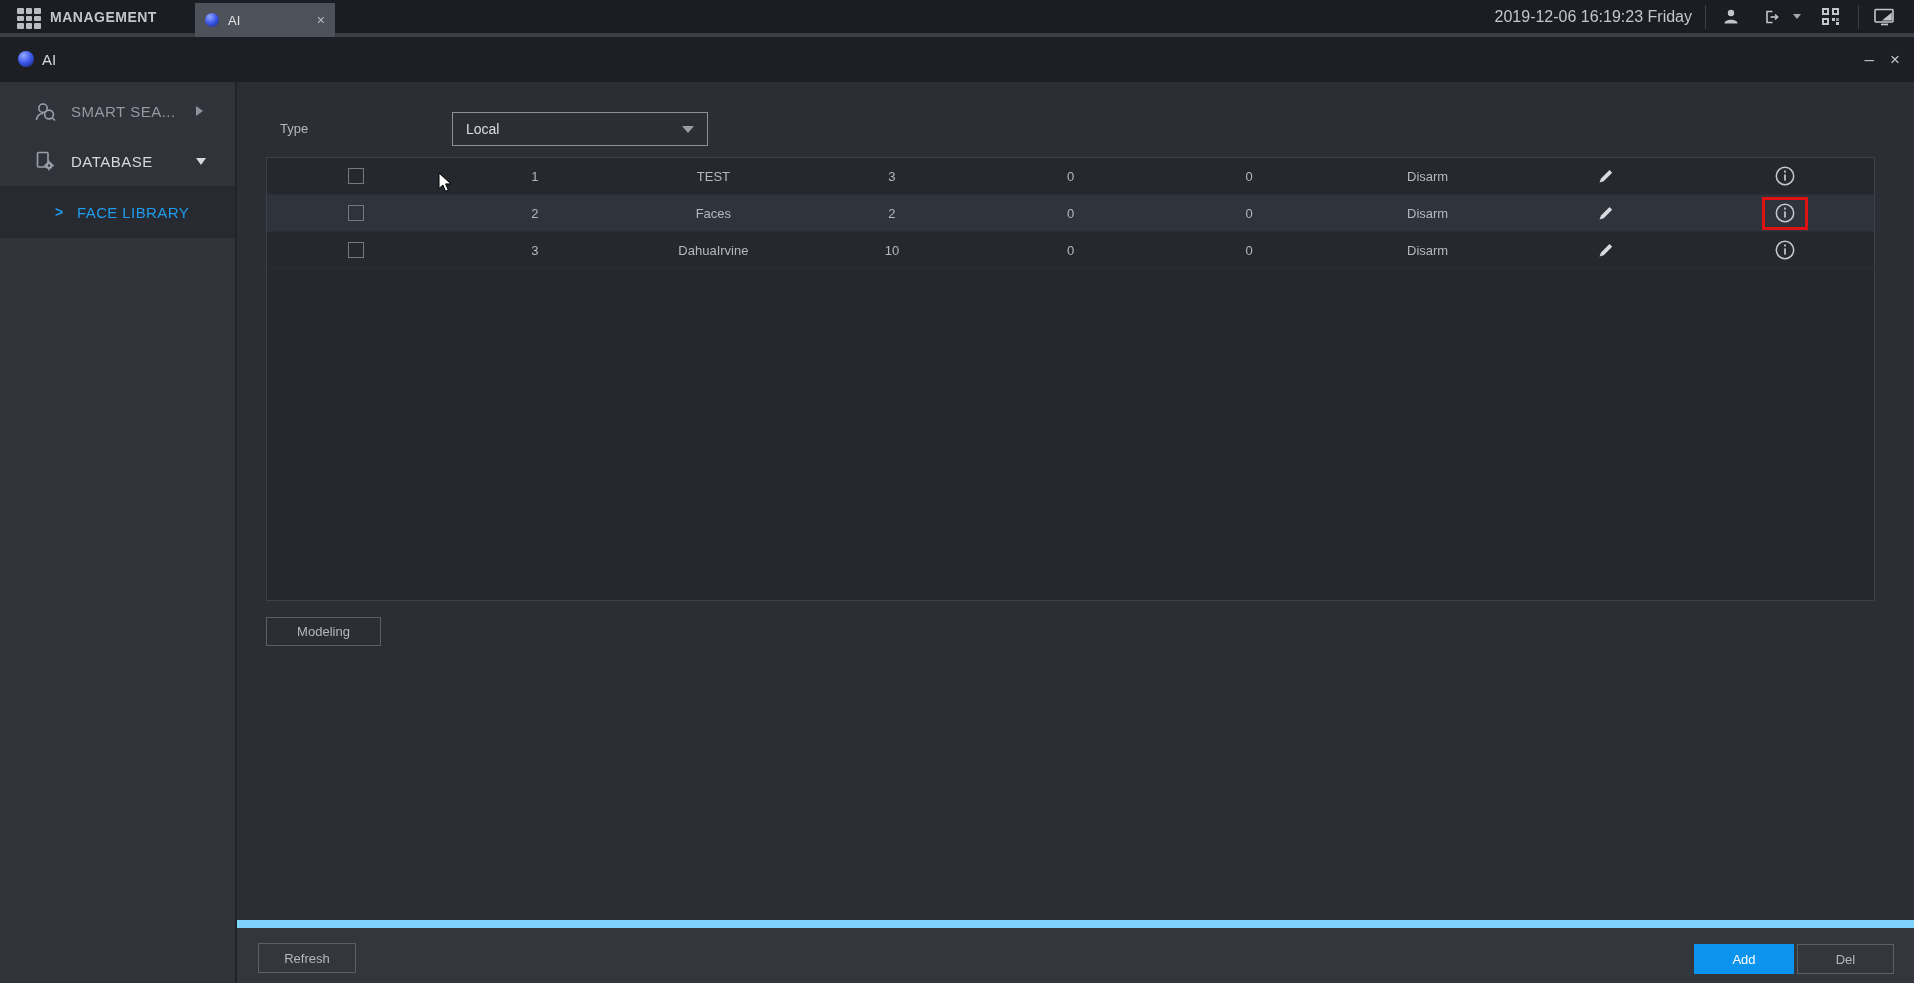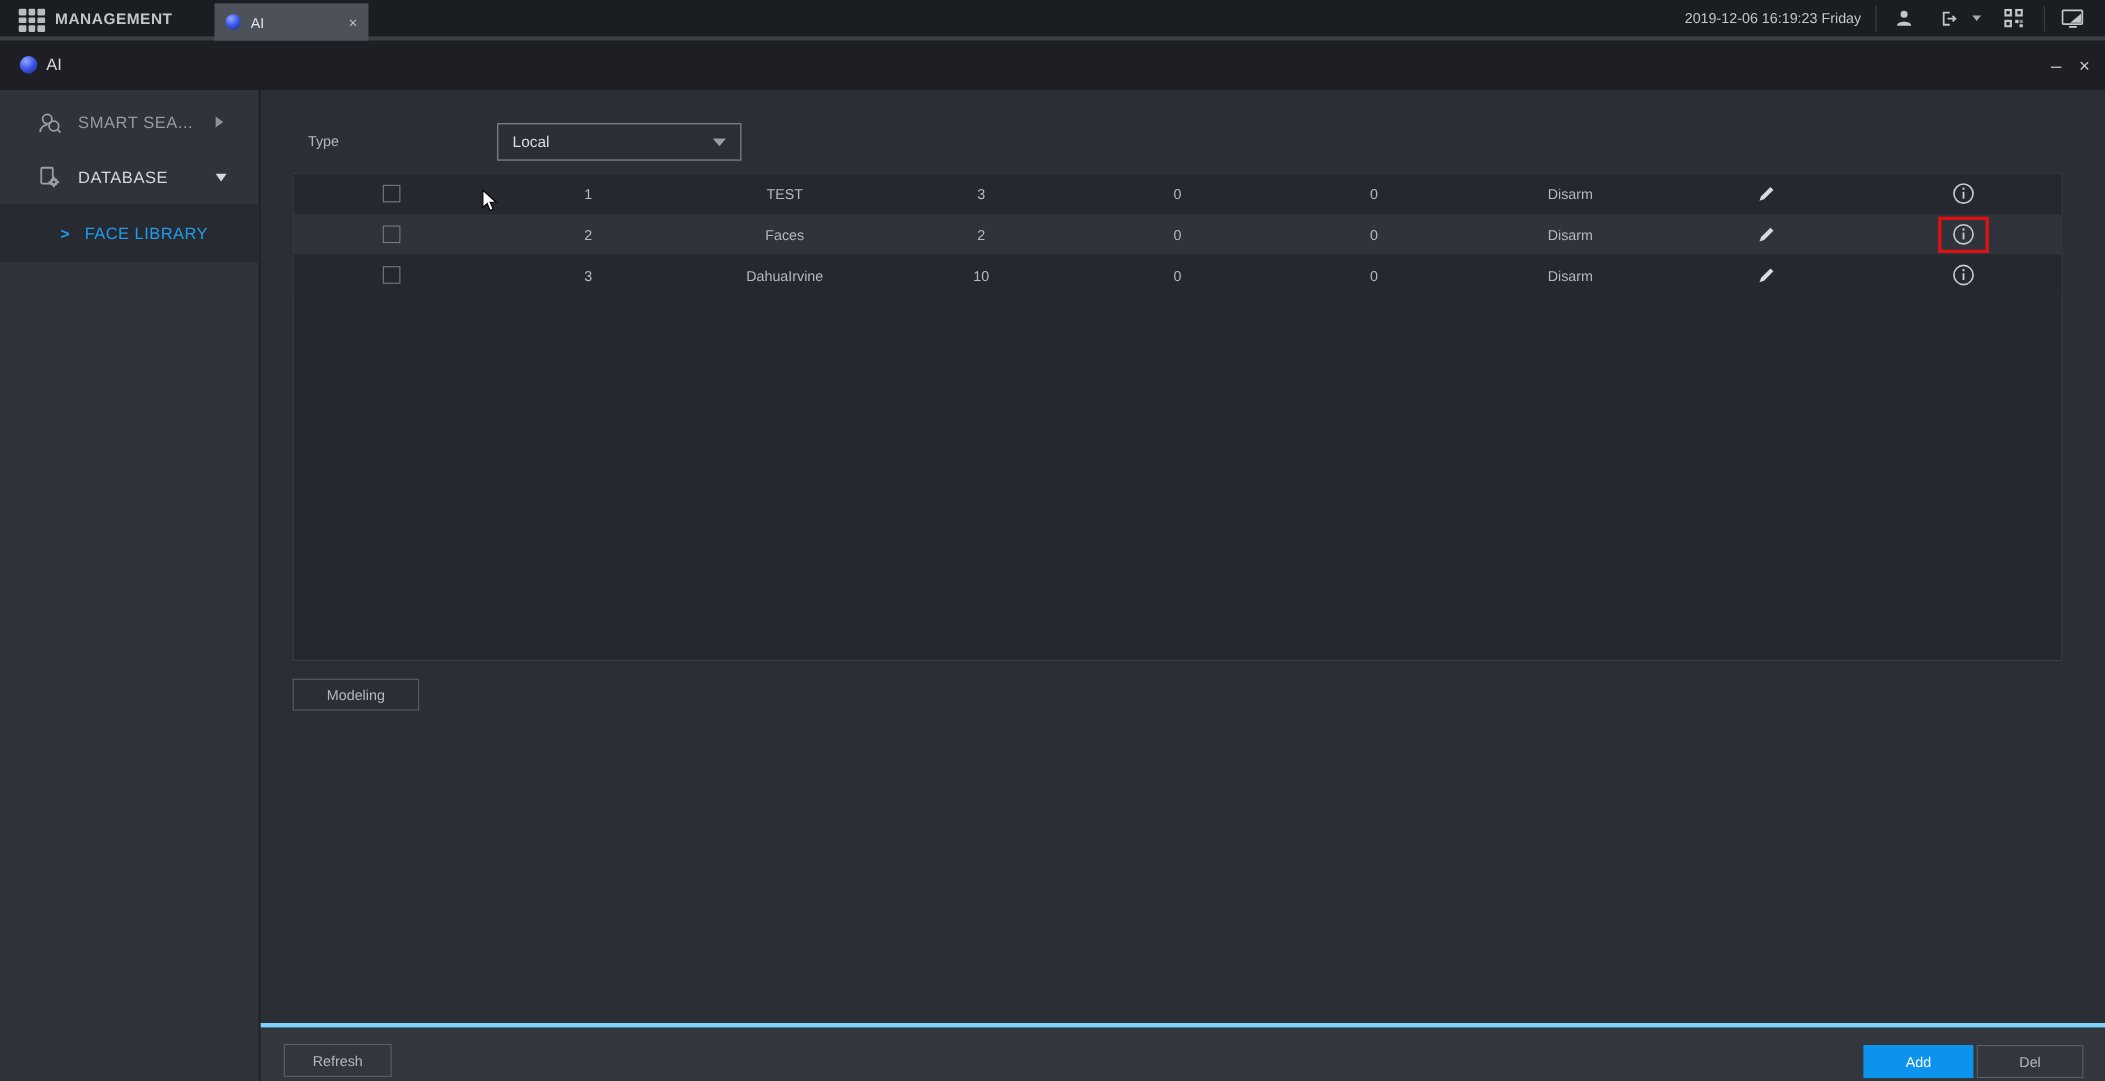--- a/index.html
+++ b/index.html
@@ -22,7 +22,7 @@
   .orb{display:inline-block;border-radius:50%;
     background:radial-gradient(circle at 35% 28%, #93a8ff 0%, #3c57e9 48%, #16236f 100%);}
   .datetime{position:absolute;right:222px;top:0;height:33px;display:flex;align-items:center;
-    color:#c3c6cb;font-size:13px;}
+    color:#c3c6cb;font-size:16px;}
   .vdiv{position:absolute;top:5px;width:1px;height:24px;background:#3c4046;}
   .tb-icon{position:absolute;top:0;height:33px;display:flex;align-items:center;cursor:pointer;}
   .caret-down{width:0;height:0;border-left:4px solid transparent;border-right:4px solid transparent;

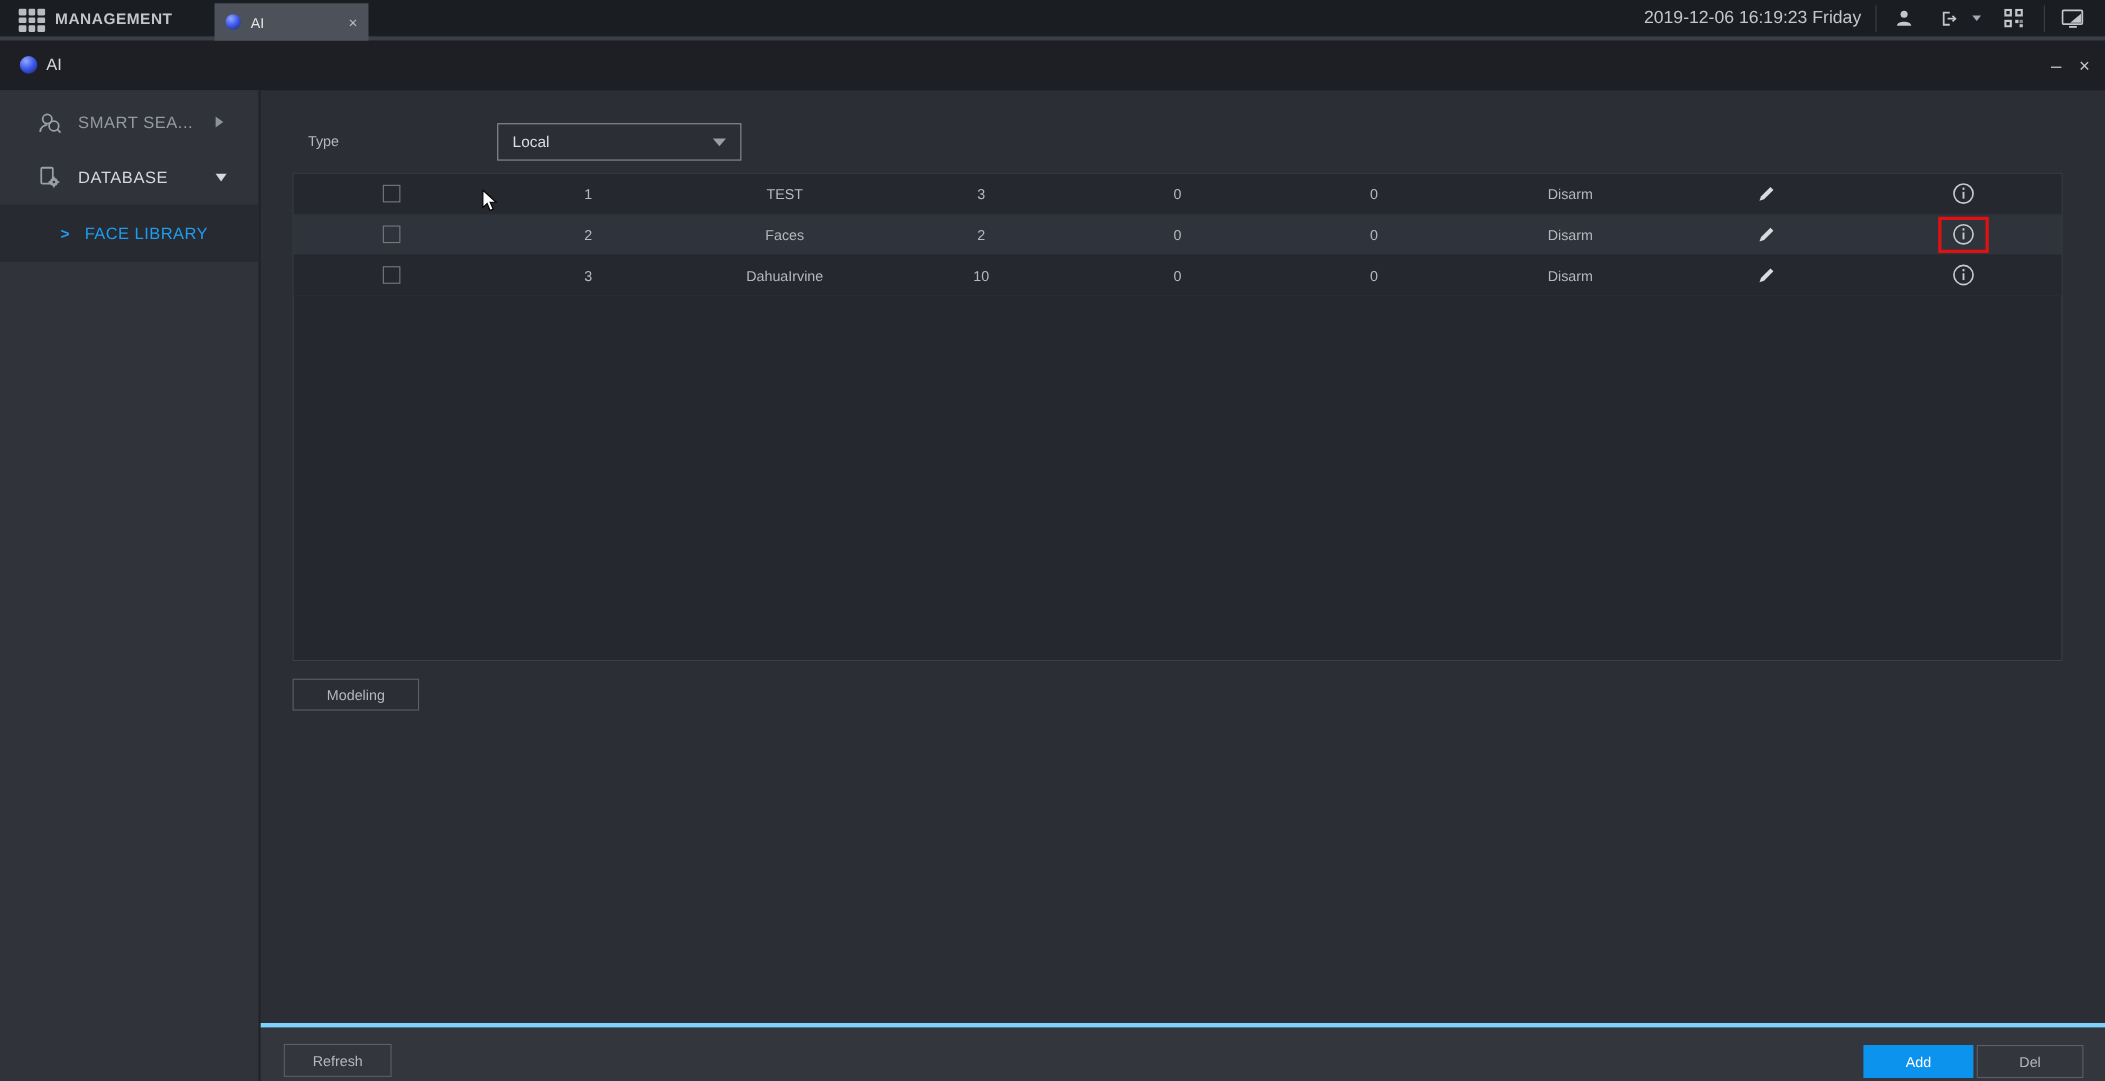--- a/index.html
+++ b/index.html
@@ -53,7 +53,7 @@
   .sub-item.active .sub-label{color:#1e9dee;font-size:15px;}
   
   .type-label{position:absolute;left:280px;top:121px;color:#b5b8bd;font-size:13px;}
-  .dropdown{position:absolute;left:452px;top:112px;width:222px;height:34px;box-sizing:border-box;
+  .dropdown{position:absolute;left:452px;top:112px;width:256px;height:34px;box-sizing:border-box;
     border:1px solid #8d9196;display:flex;align-items:center;padding:0 13px;cursor:pointer;}
   .dropdown .dd-value{color:#dcdee1;font-size:14px;}
   .dd-caret{margin-left:auto;width:0;height:0;border-left:6px solid transparent;

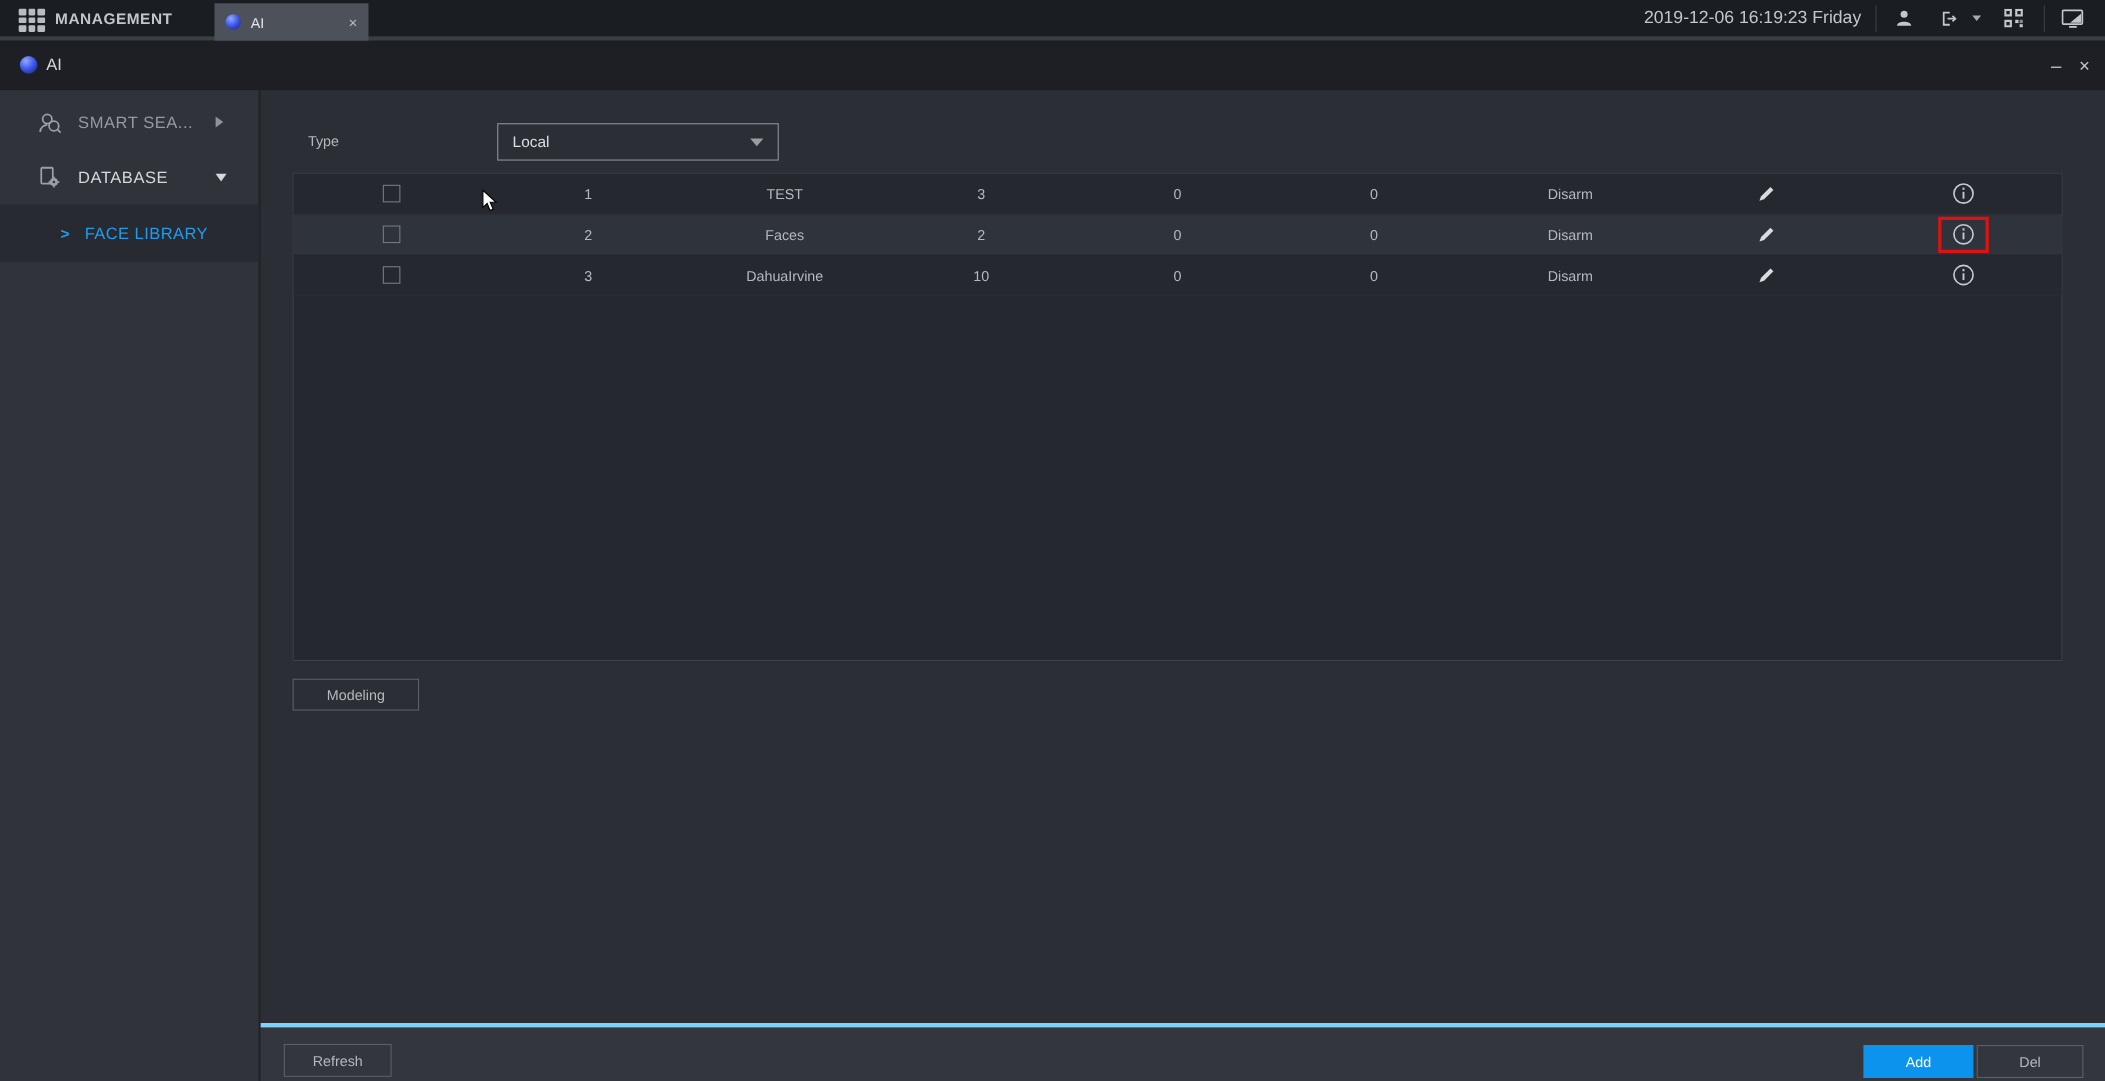--- a/index.html
+++ b/index.html
@@ -78,8 +78,8 @@
   .btn{box-sizing:border-box;border:1px solid #5b5f66;background:transparent;color:#b5b8bd;
     font-size:13px;font-family:inherit;display:flex;align-items:center;justify-content:center;cursor:pointer;}
   .modeling{position:absolute;left:266px;top:617px;width:115px;height:29px;}
-  .footer{position:absolute;left:237px;right:0;bottom:0;height:53px;background:#33363d;
-    border-top:4px solid #7dd3fc;box-sizing:border-box;}
+  .footer{position:absolute;left:237px;right:0;bottom:0;height:63px;background:#33363d;
+    border-top:8px solid #7dd3fc;box-sizing:border-box;}
   .refresh{position:absolute;left:21px;top:15px;width:98px;height:30px;}
   .add{position:absolute;left:1440px;top:16px;width:100px;height:30px;background:#0c93ee;
     border:none;color:#fff;margin-left:17px;}

